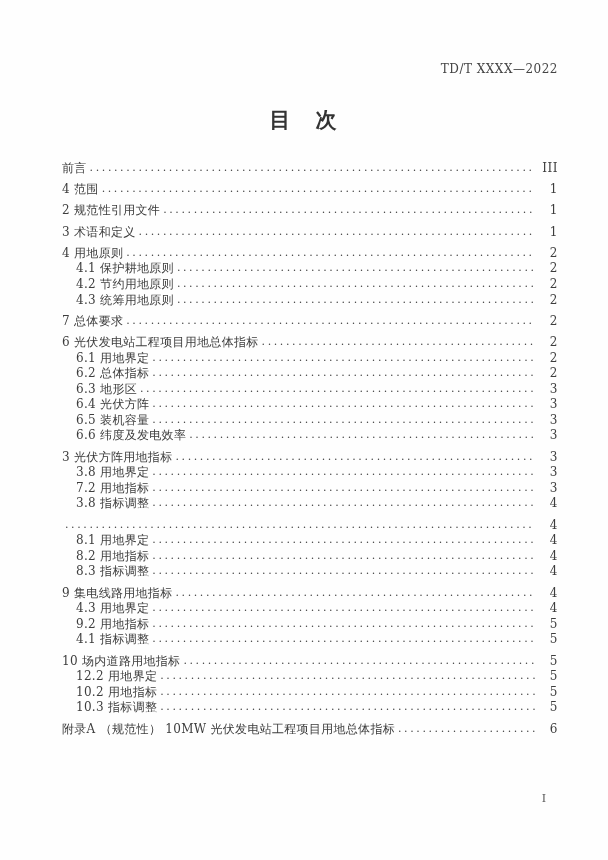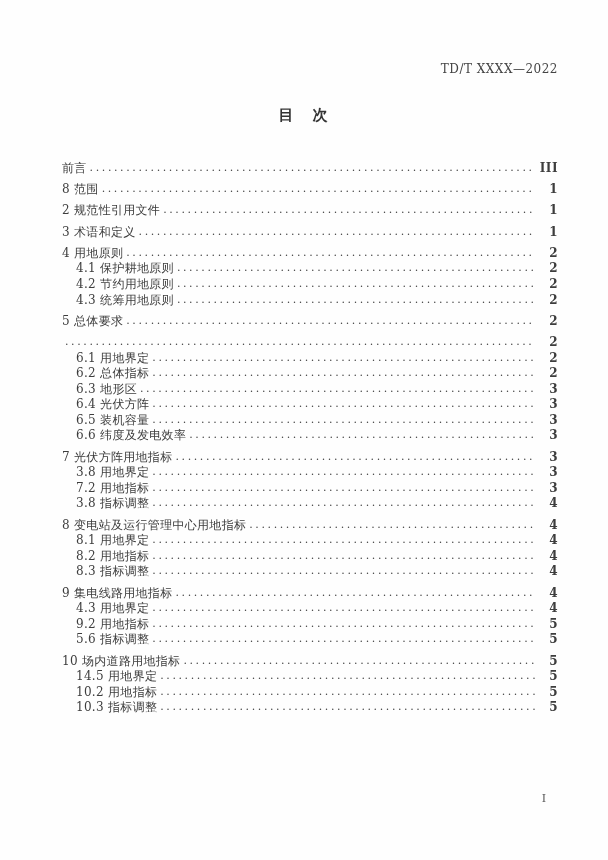--- a/index.html
+++ b/index.html
@@ -15,7 +15,7 @@
   }
   .doc-title{
     position:absolute;top:106px;left:0;right:0;margin:0;
-    text-align:center;font-size:15px;font-weight:700;color:#333;
+    text-align:center;font-size:21px;font-weight:700;color:#333;
     letter-spacing:2px;
   }
   .toc{position:absolute;left:62px;right:50px;top:161px;}

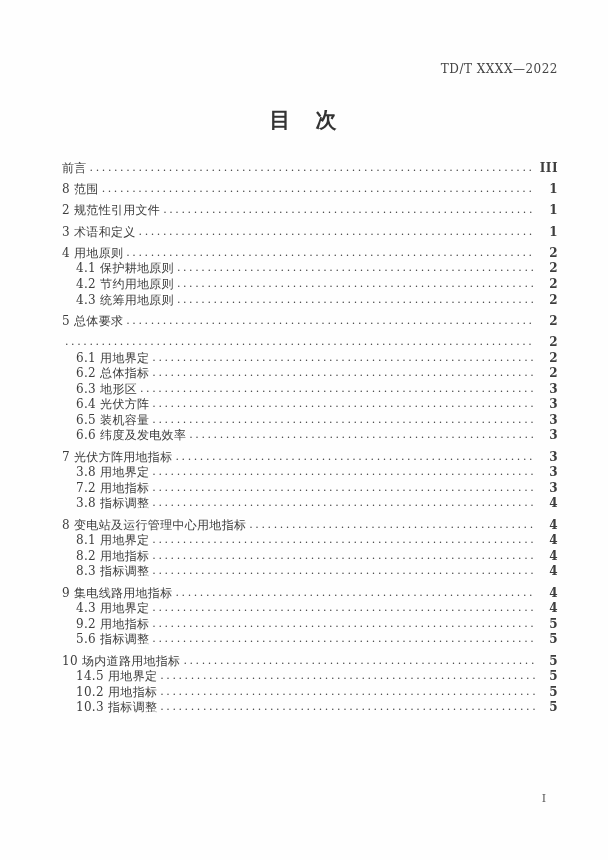--- a/index.html
+++ b/index.html
@@ -33,7 +33,7 @@
     content:"..........................................................................................................................................................................";
     font-size:11px;letter-spacing:2.6px;color:#4a4a4a;
   }
-  .pg{flex:none;min-width:20px;text-align:right;letter-spacing:0.5px;font-weight:bold;}
+  .pg{flex:none;min-width:20px;text-align:right;letter-spacing:0.5px;}
   .footer-page{
     position:absolute;top:792px;right:62px;
     font-size:11px;color:#555;

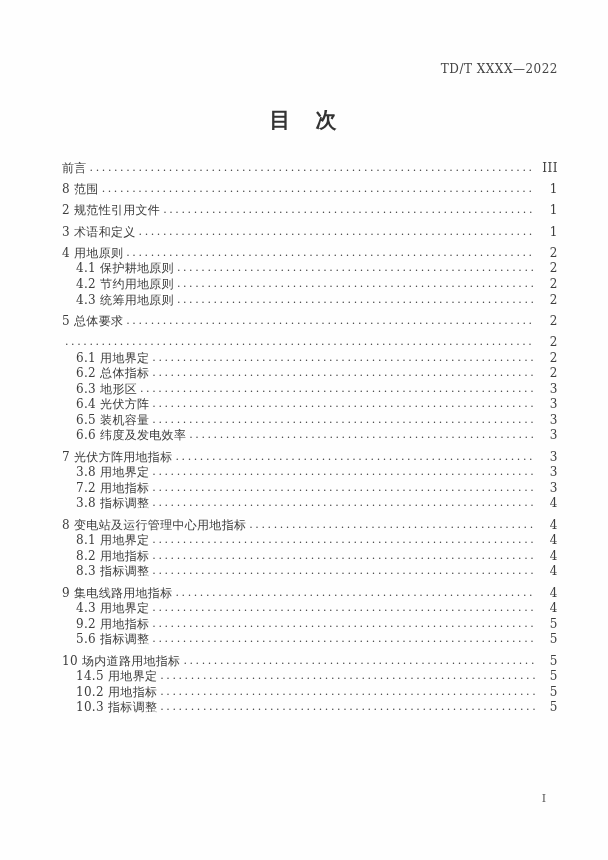--- a/index.html
+++ b/index.html
@@ -54,7 +54,7 @@
         <span class="pg">III</span>
       </div>
       <div class="row lvl0">
-        <span class="lbl">8 范围</span>
+        <span class="lbl">4 范围</span>
         <span class="dots"></span>
         <span class="pg">1</span>
       </div>

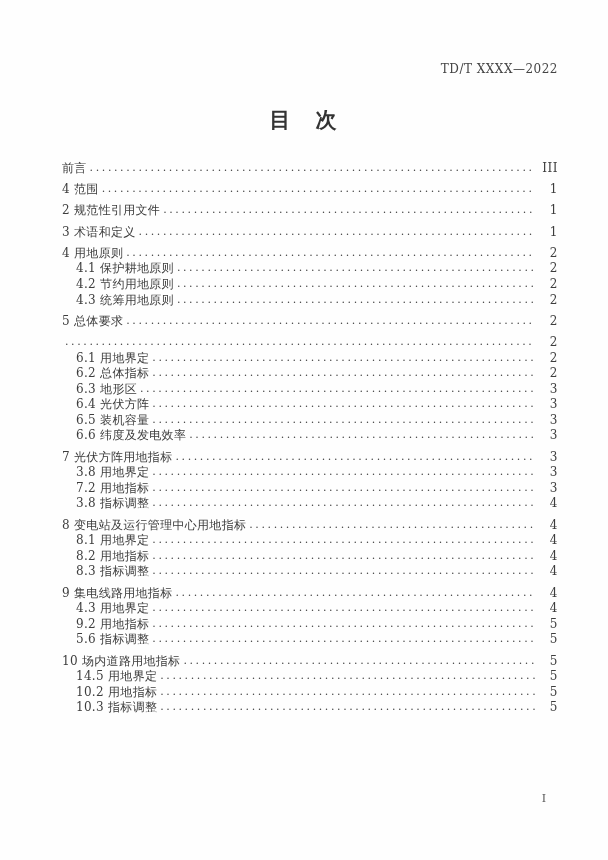--- a/index.html
+++ b/index.html
@@ -89,7 +89,7 @@
         <span class="pg">2</span>
       </div>
       <div class="row lvl0">
-        <span class="lbl">5 总体要求</span>
+        <span class="lbl">7 总体要求</span>
         <span class="dots"></span>
         <span class="pg">2</span>
       </div>

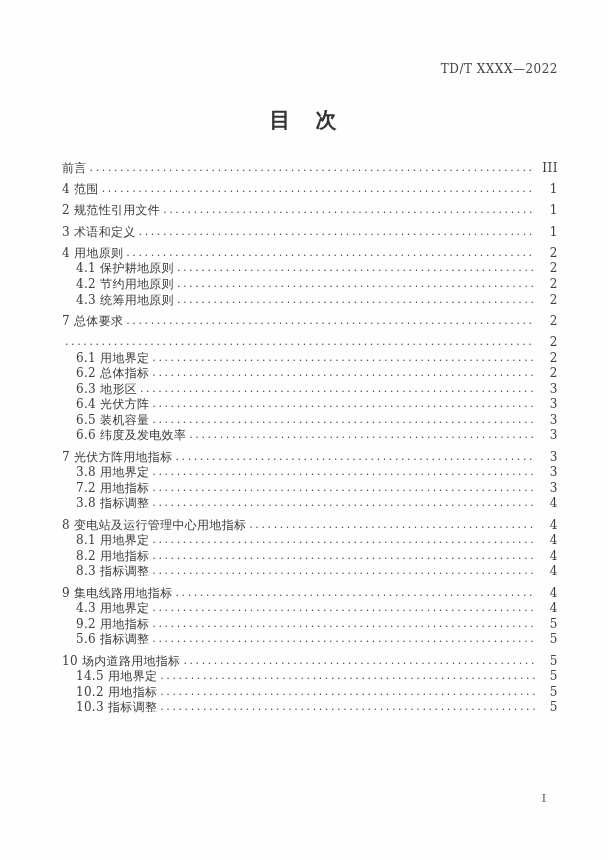--- a/index.html
+++ b/index.html
@@ -94,6 +94,7 @@
         <span class="pg">2</span>
       </div>
       <div class="row lvl0">
+        <span class="lbl">6 光伏发电站工程项目用地总体指标</span>
         <span class="dots"></span>
         <span class="pg">2</span>
       </div>

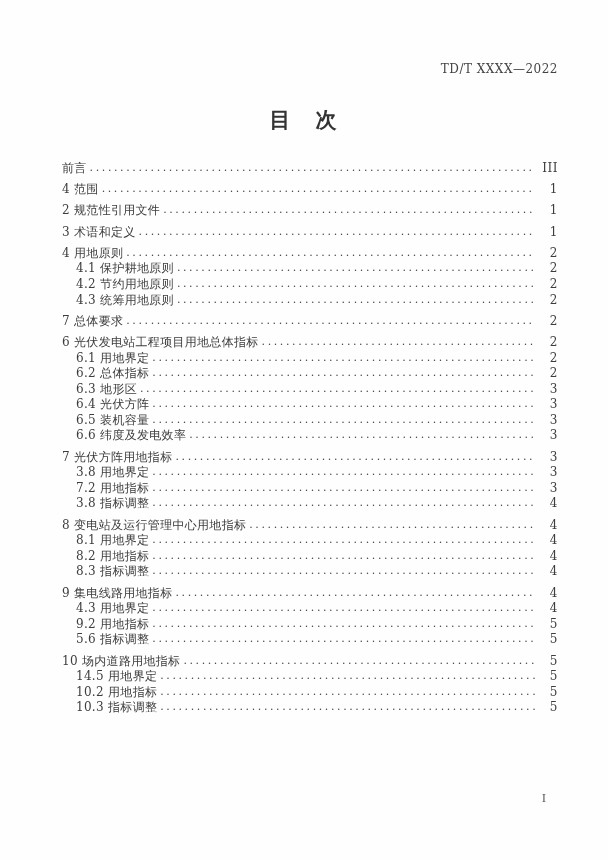--- a/index.html
+++ b/index.html
@@ -129,7 +129,7 @@
         <span class="pg">3</span>
       </div>
       <div class="row lvl0">
-        <span class="lbl">7 光伏方阵用地指标</span>
+        <span class="lbl">3 光伏方阵用地指标</span>
         <span class="dots"></span>
         <span class="pg">3</span>
       </div>

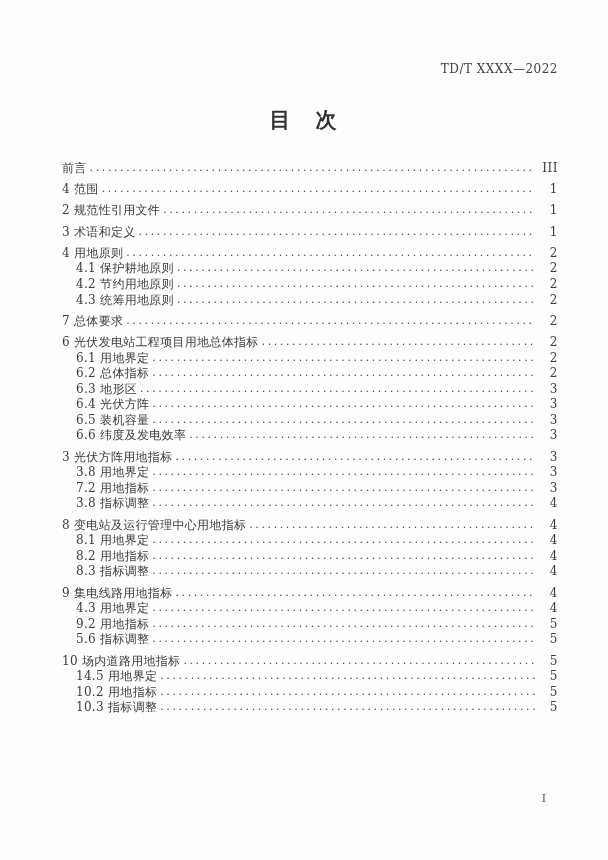--- a/index.html
+++ b/index.html
@@ -149,7 +149,6 @@
         <span class="pg">4</span>
       </div>
       <div class="row lvl0">
-        <span class="lbl">8 变电站及运行管理中心用地指标</span>
         <span class="dots"></span>
         <span class="pg">4</span>
       </div>

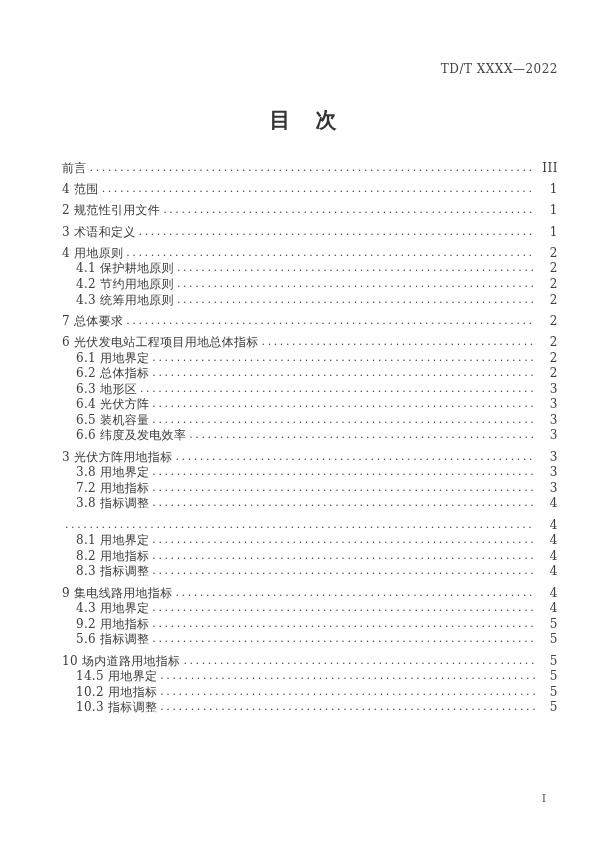--- a/index.html
+++ b/index.html
@@ -183,7 +183,7 @@
         <span class="pg">5</span>
       </div>
       <div class="row lvl1">
-        <span class="lbl">5.6 指标调整</span>
+        <span class="lbl">4.1 指标调整</span>
         <span class="dots"></span>
         <span class="pg">5</span>
       </div>

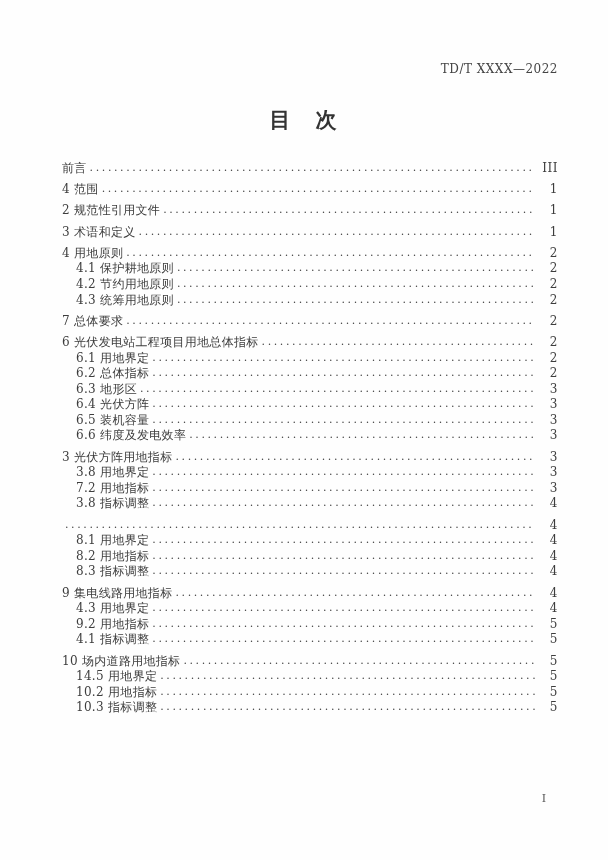--- a/index.html
+++ b/index.html
@@ -193,7 +193,7 @@
         <span class="pg">5</span>
       </div>
       <div class="row lvl1">
-        <span class="lbl">14.5 用地界定</span>
+        <span class="lbl">12.2 用地界定</span>
         <span class="dots"></span>
         <span class="pg">5</span>
       </div>

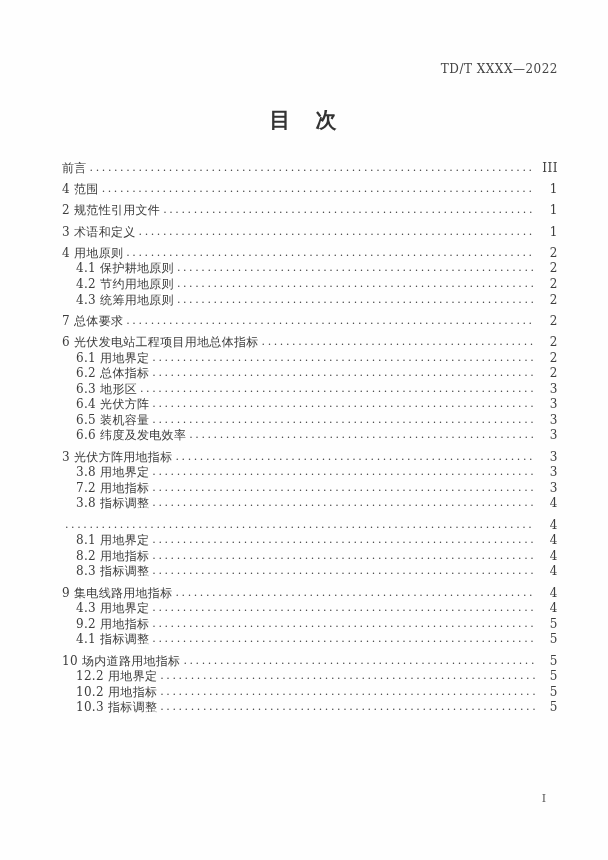--- a/index.html
+++ b/index.html
@@ -207,6 +207,11 @@
         <span class="dots"></span>
         <span class="pg">5</span>
       </div>
+      <div class="row lvl0">
+        <span class="lbl">附录A （规范性） 10MW 光伏发电站工程项目用地总体指标</span>
+        <span class="dots"></span>
+        <span class="pg">6</span>
+      </div>
     </div>
 
   <div class="footer-page">I</div>

